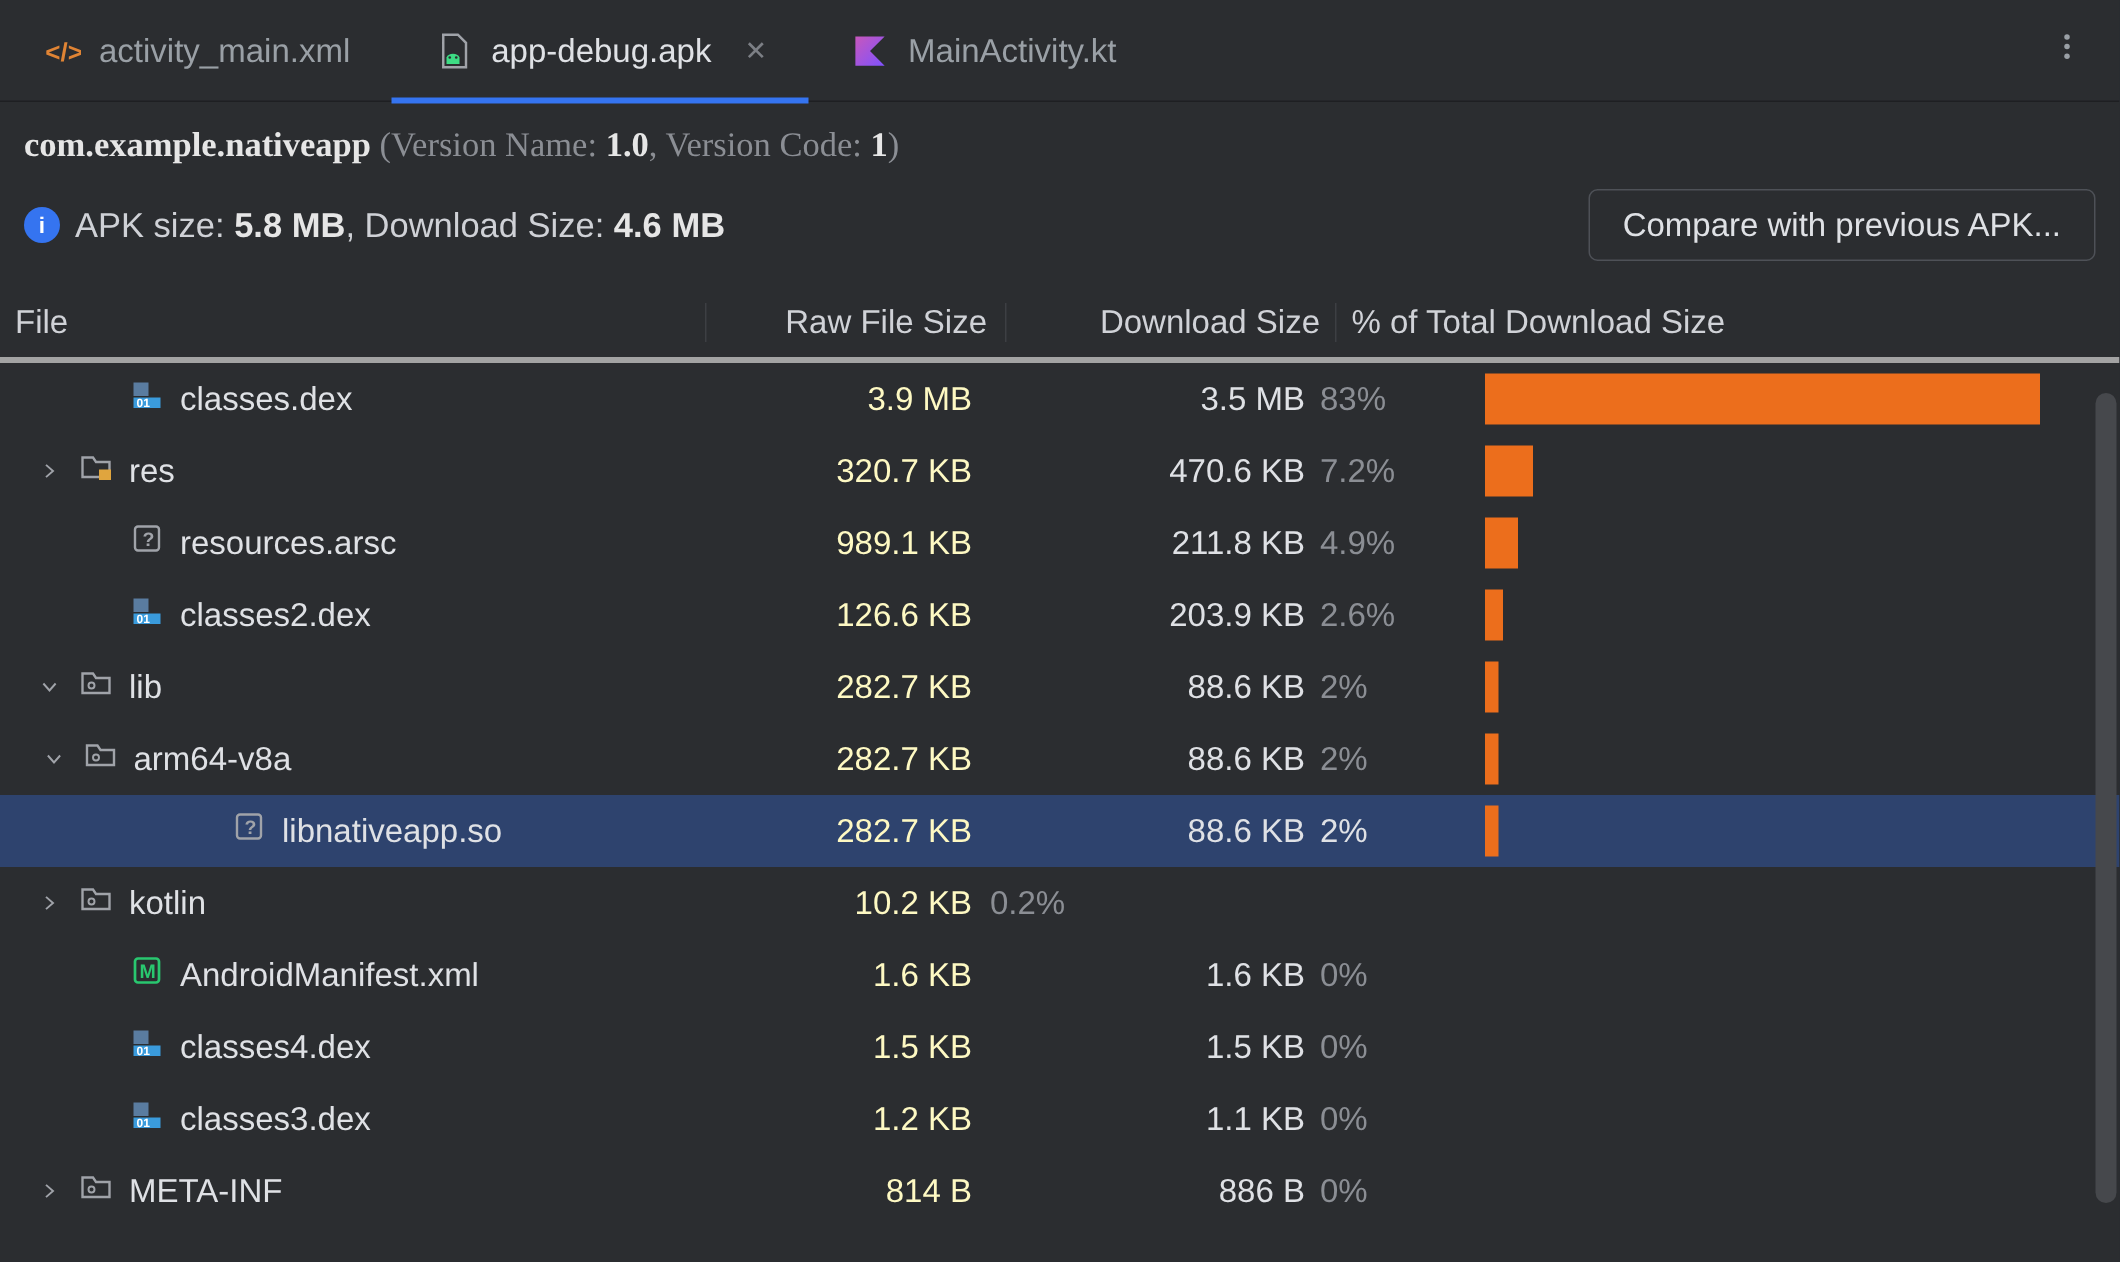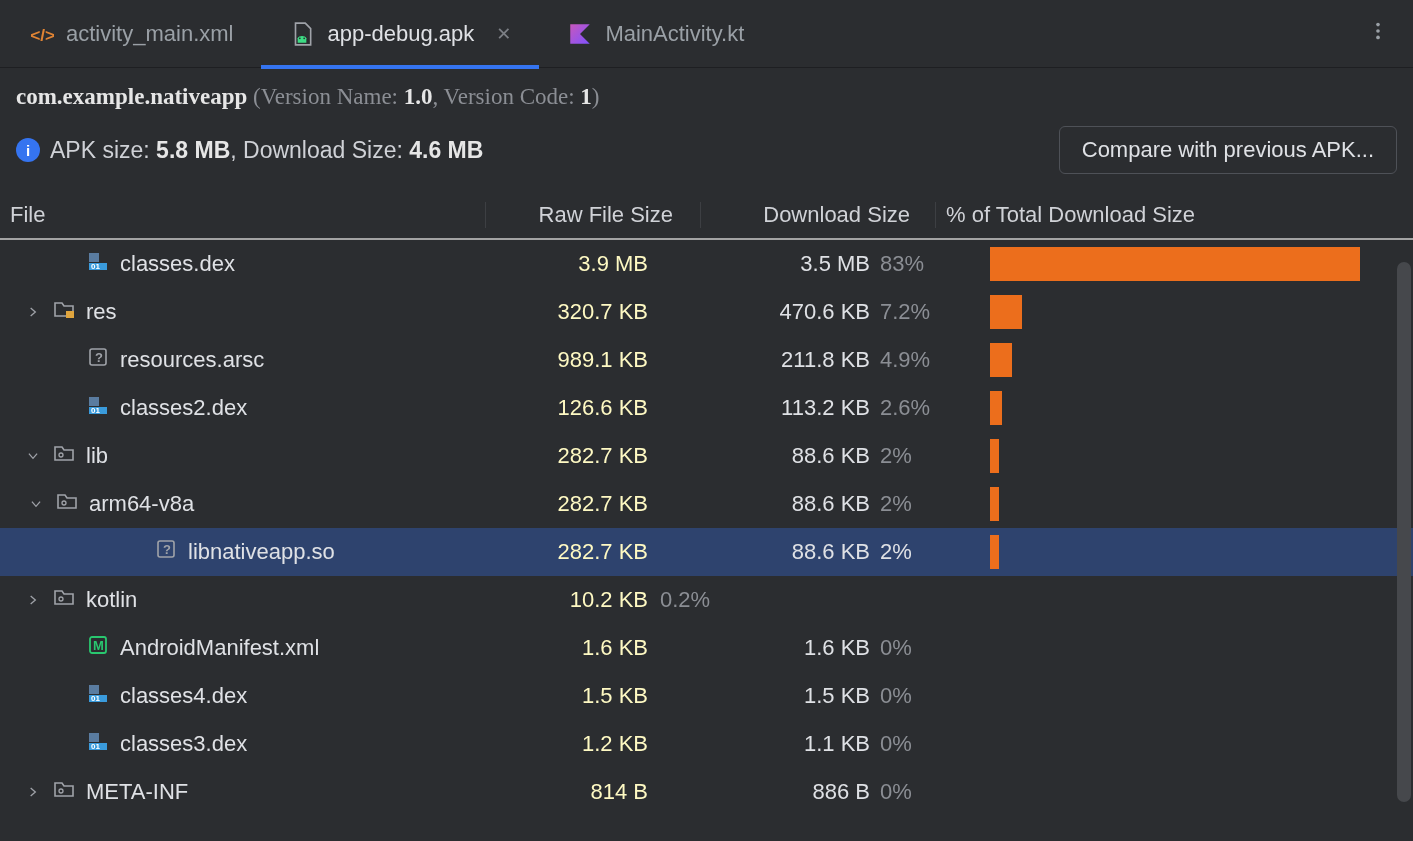--- a/index.html
+++ b/index.html
@@ -87,11 +87,10 @@
   .table-head {
     display: grid;
     grid-template-columns: 460px 200px 220px 520px;
-    border-bottom: 2px solid #a3a3a3;
+    border-bottom: 4px solid #a3a3a3;
     padding: 10px 0 10px 10px;
     color: #d0d2d7;
     font-size: 22px;
-    gap: 15px;
   }
   .table-head .col-file { text-align: left; padding-left: 0; }
   .table-head .col-raw { text-align: right; padding-right: 12px; border-left: 1px solid #3d3f43; padding-left: 10px; }

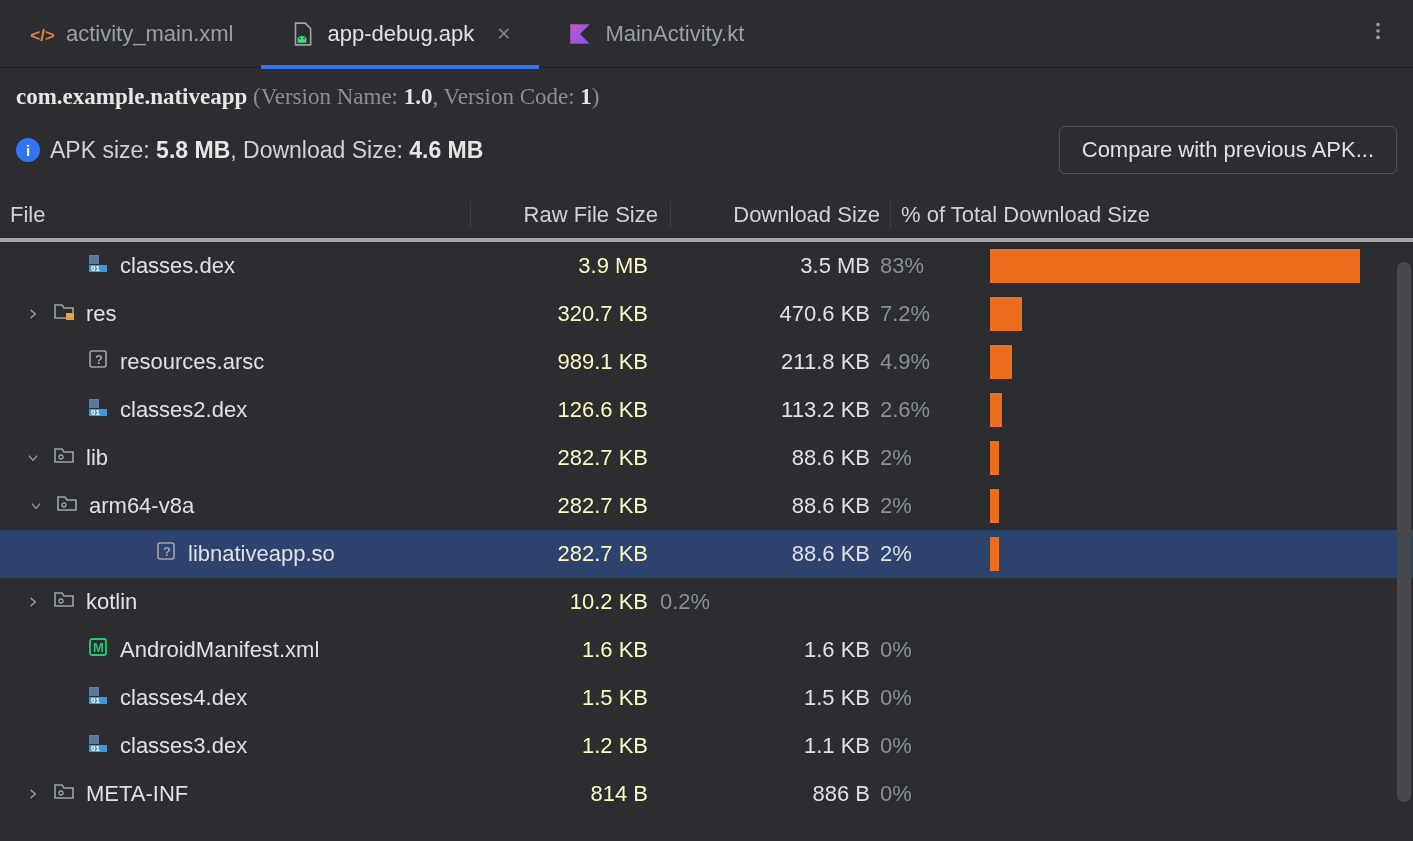--- a/index.html
+++ b/index.html
@@ -286,7 +286,7 @@
         <span>classes2.dex</span>
       </div>
       <div class="raw">126.6 KB</div>
-      <div class="dl">113.2 KB</div>
+      <div class="dl">203.9 KB</div>
       <div class="pct">2.6%</div>
       <div class="bar-cell">
         <div class="bar" style="width:12px"></div>

